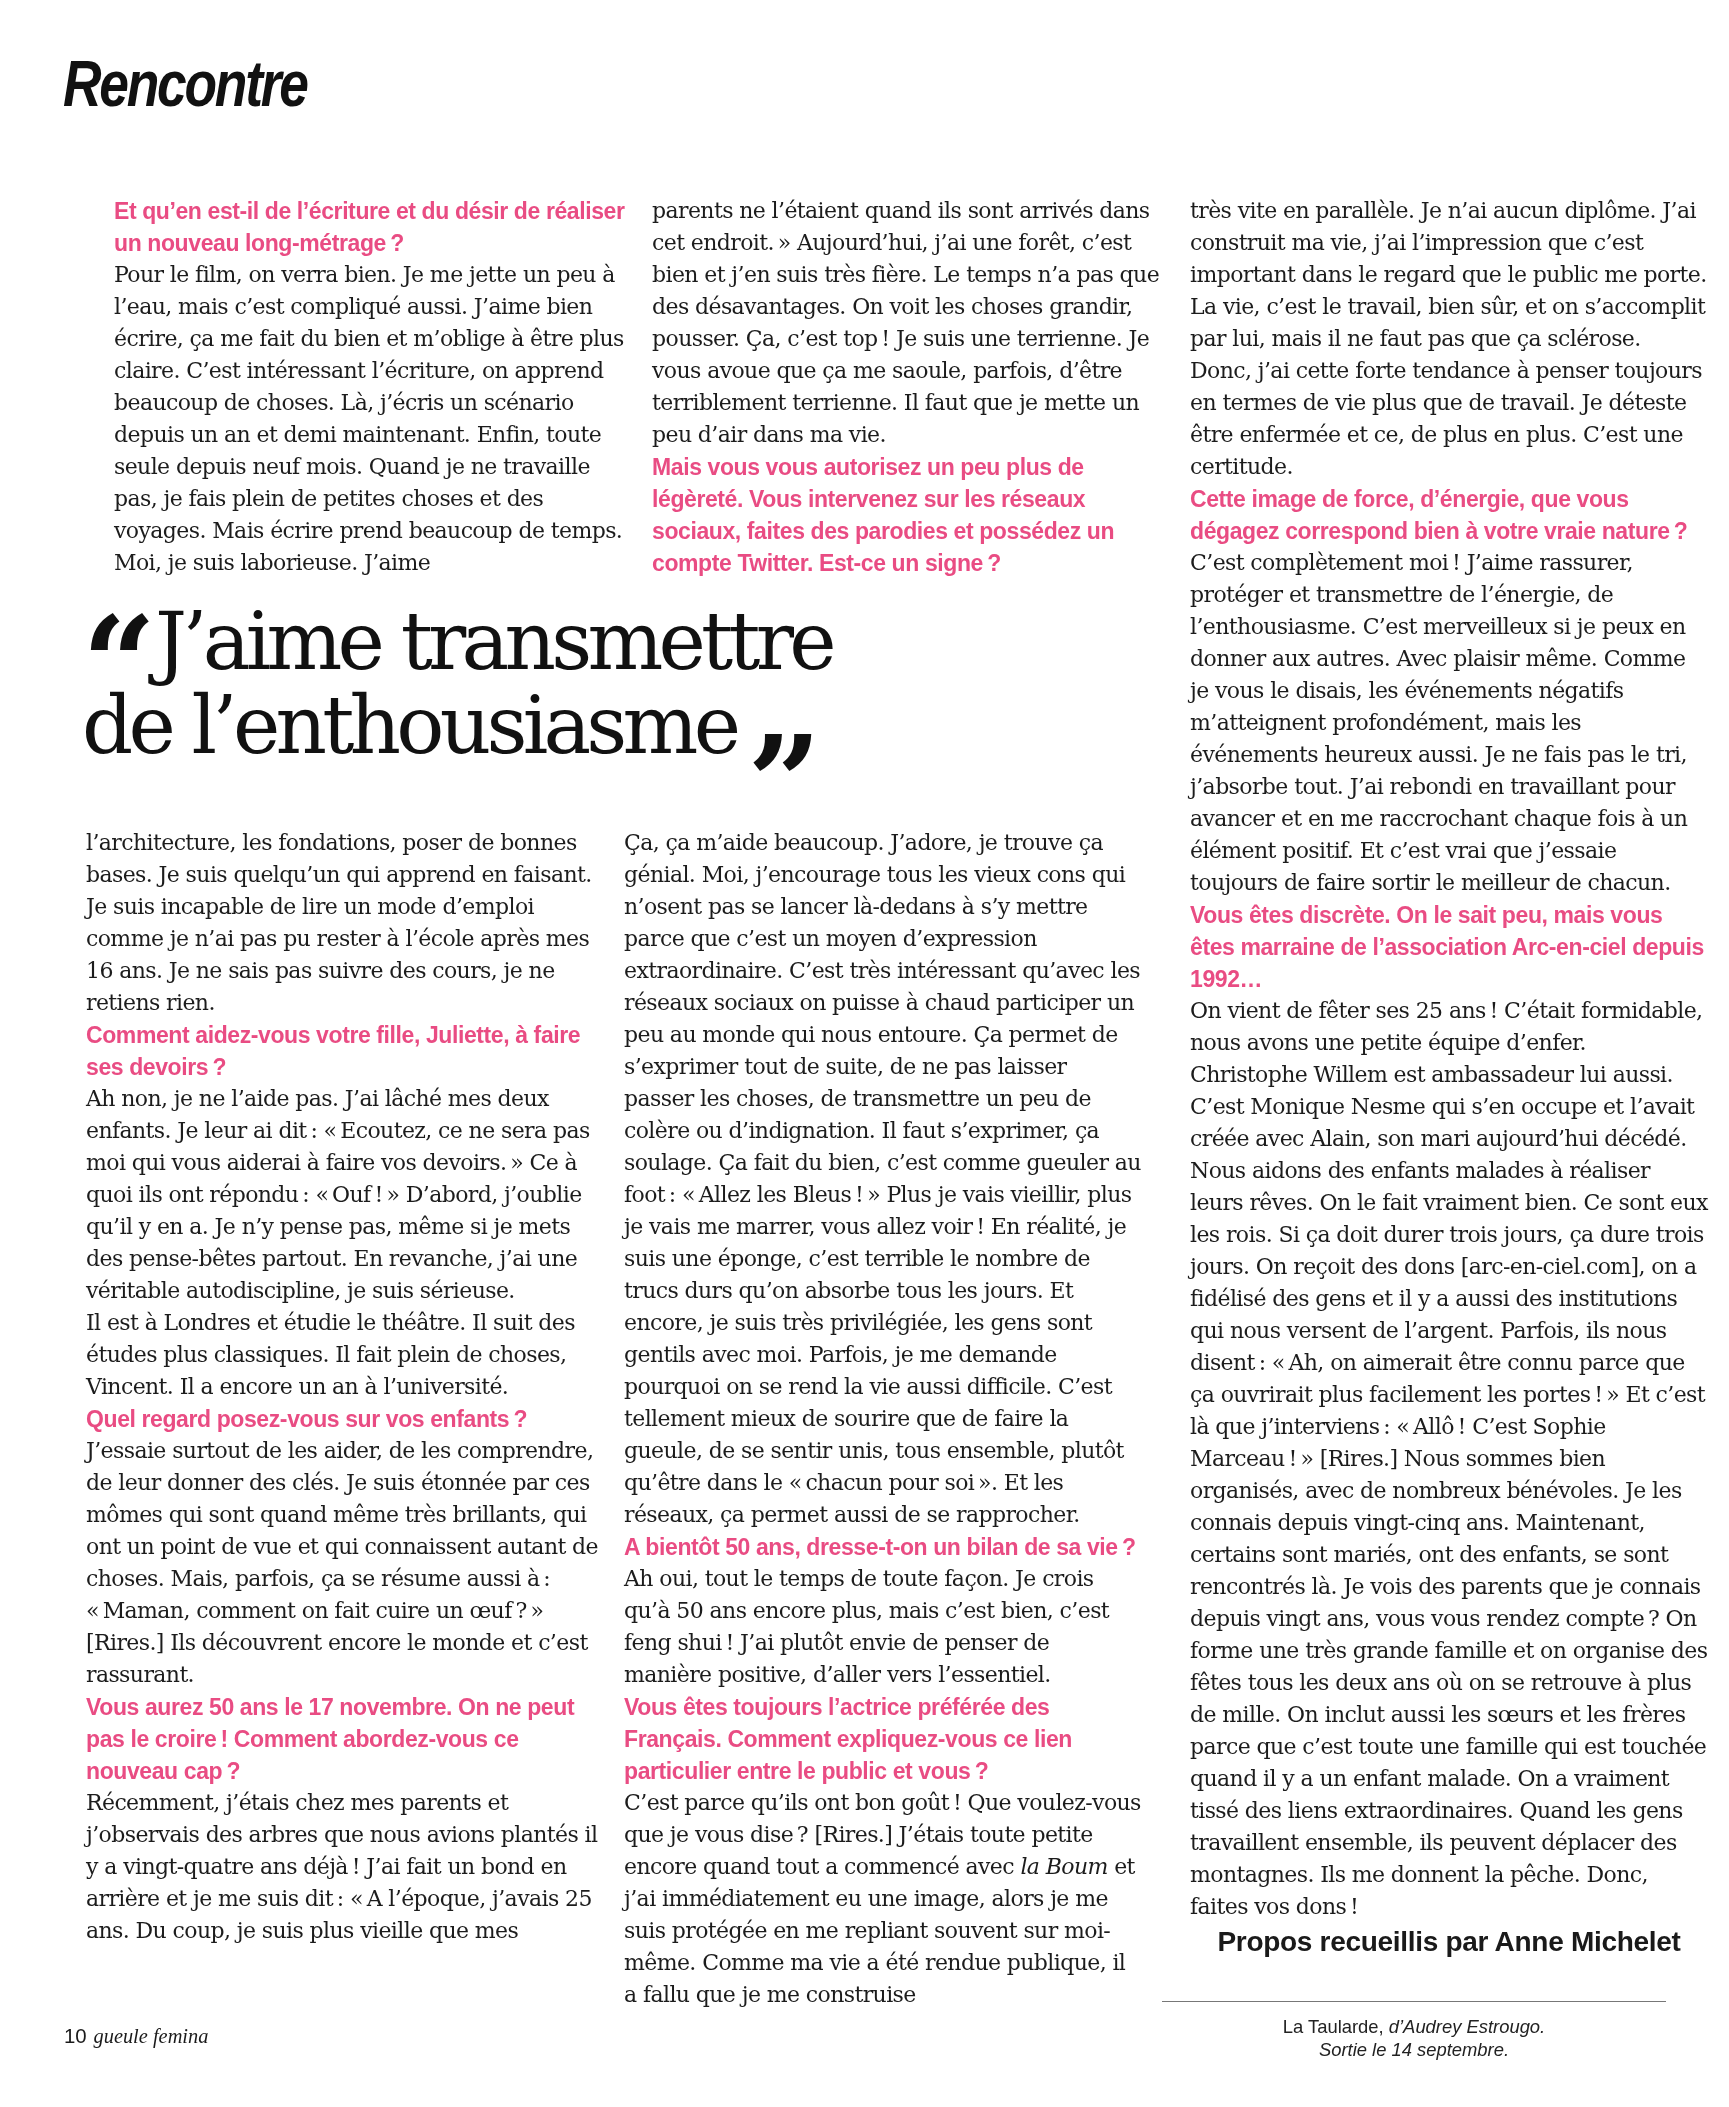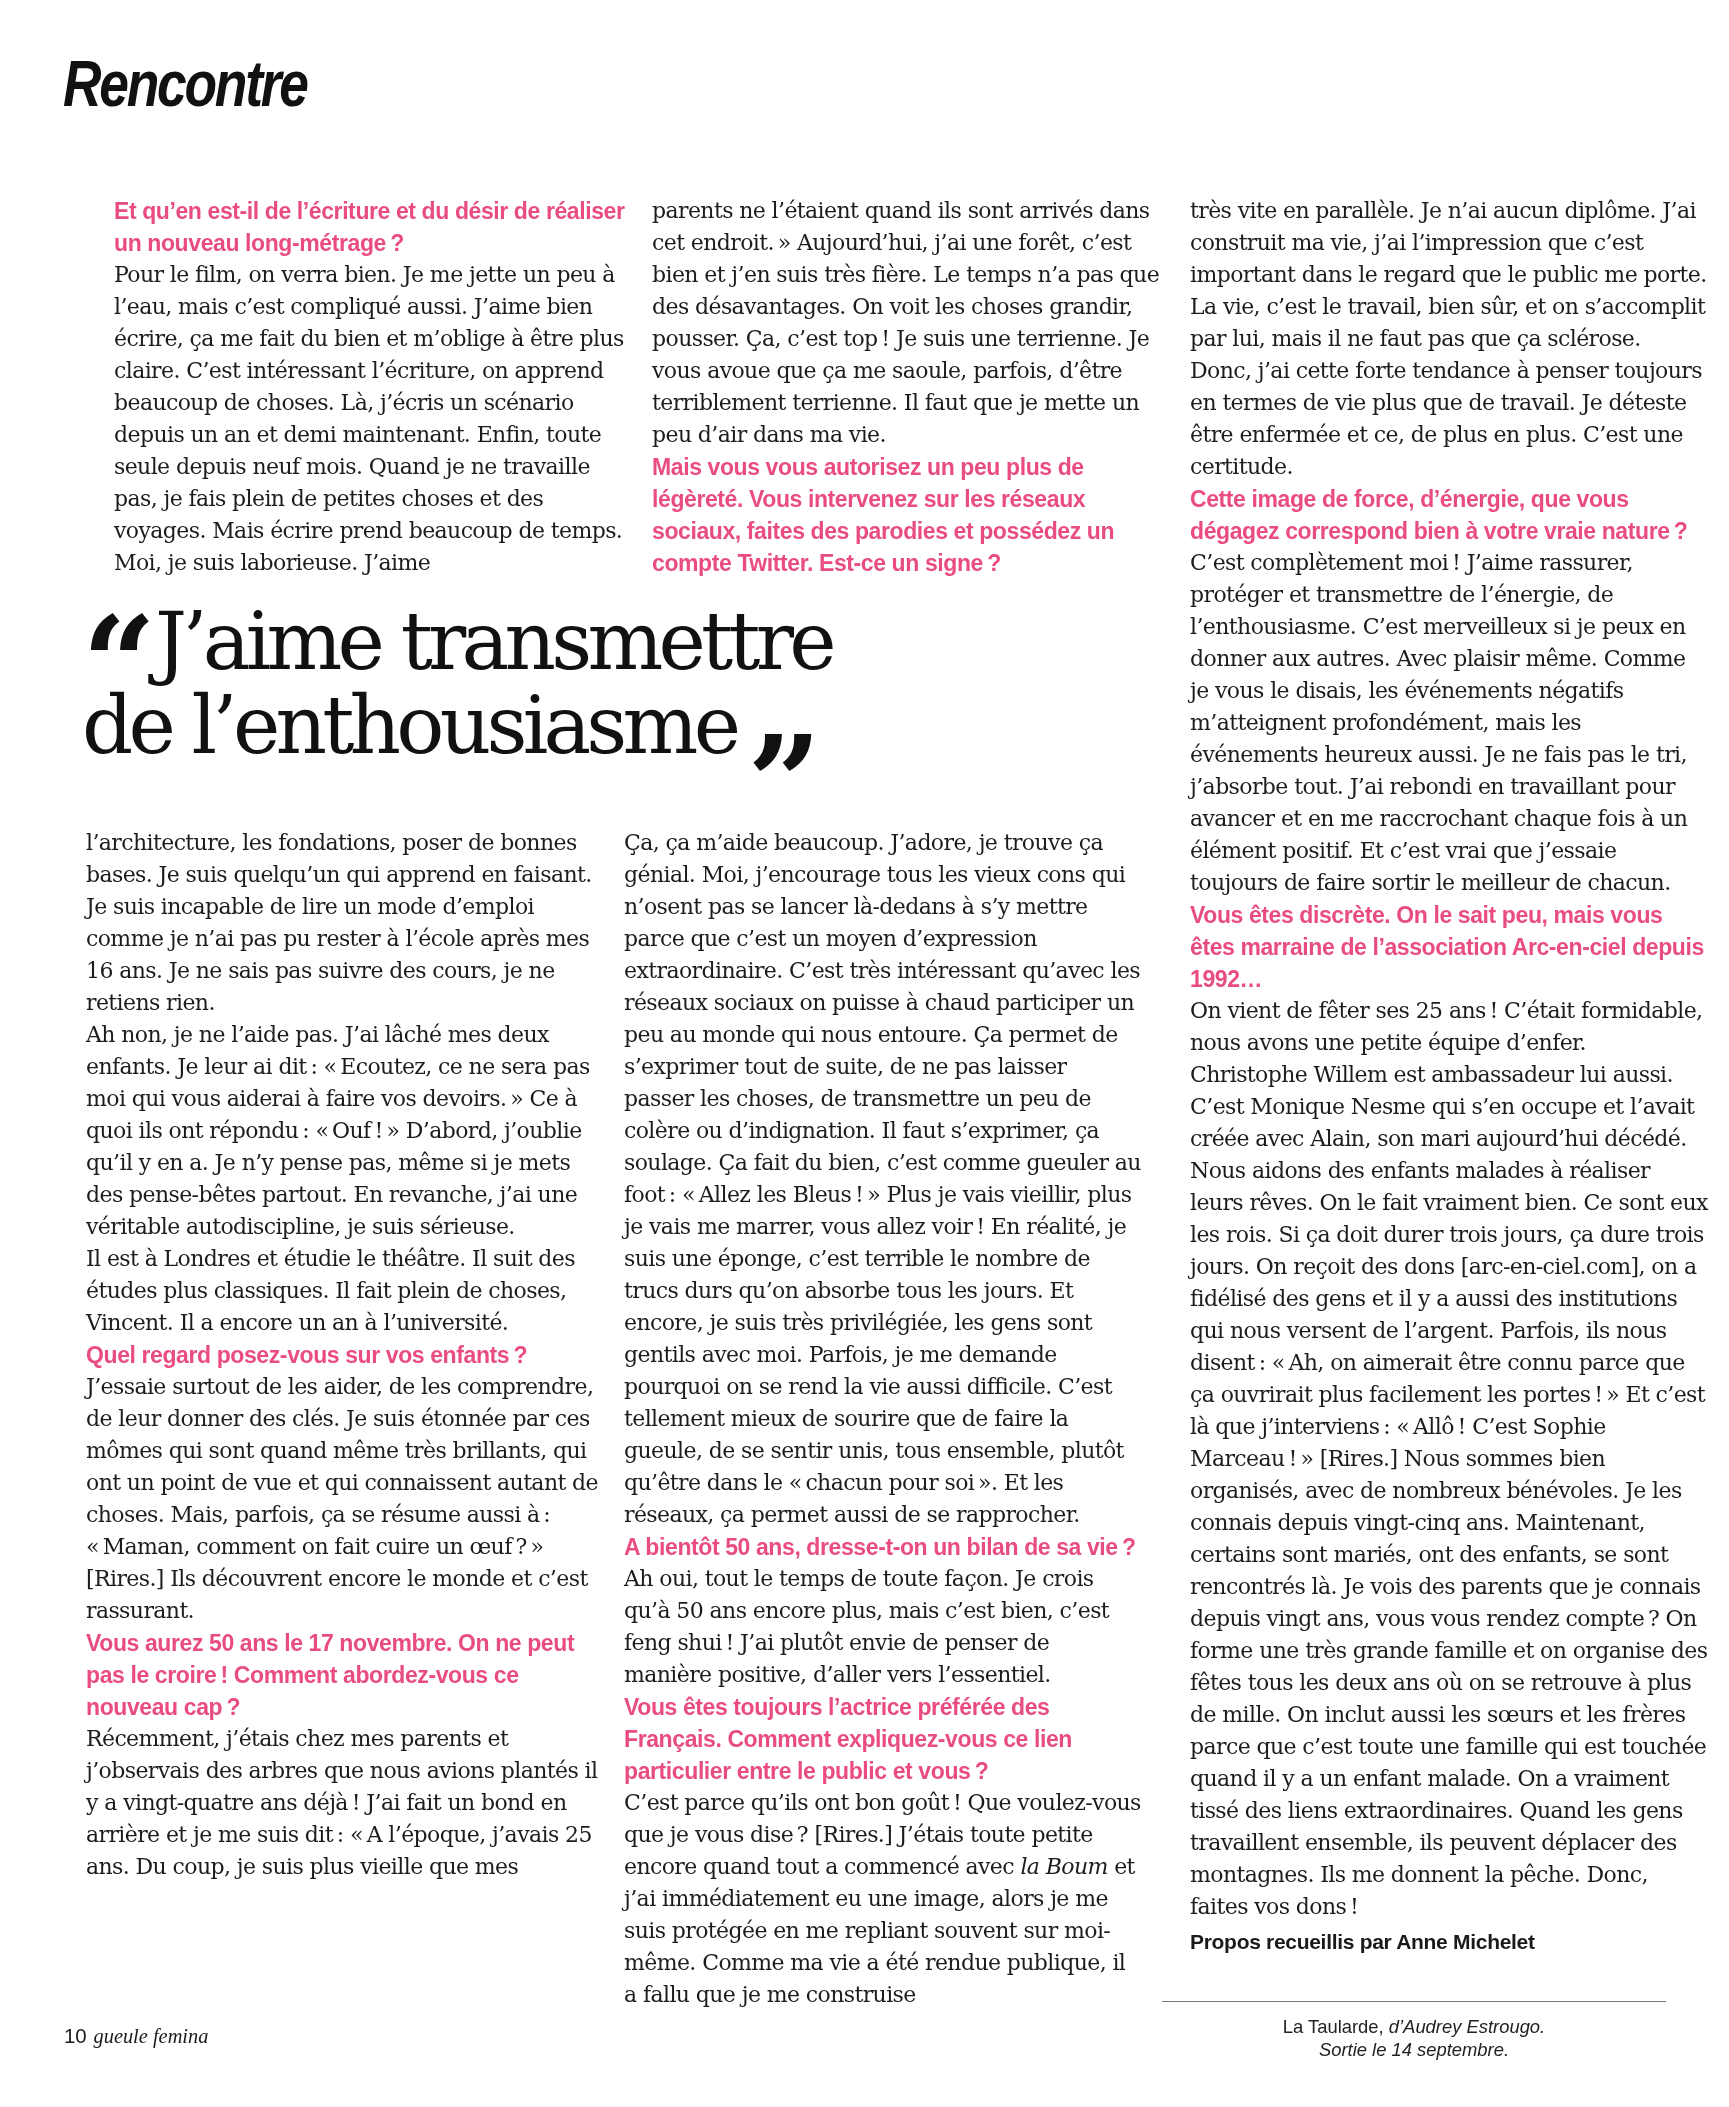--- a/index.html
+++ b/index.html
@@ -63,6 +63,7 @@
 
 <div class="col c1 bottom">
   <p class="a">l’architecture, les fondations, poser de bonnes bases. Je suis quelqu’un qui apprend en faisant. Je suis incapable de lire un mode d’emploi comme je n’ai pas pu rester à l’école après mes 16 ans. Je ne sais pas suivre des cours, je ne retiens rien.</p>
+  <p class="q">Comment aidez-vous votre fille, Juliette, à faire ses devoirs ?</p>
   <p class="a">Ah non, je ne l’aide pas. J’ai lâché mes deux enfants. Je leur ai dit : « Ecoutez, ce ne sera pas moi qui vous aiderai à faire vos devoirs. » Ce à quoi ils ont répondu : « Ouf ! » D’abord, j’oublie qu’il y en a. Je n’y pense pas, même si je mets des pense-bêtes partout. En revanche, j’ai une véritable autodiscipline, je suis sérieuse.</p>
   <p class="a">Il est à Londres et étudie le théâtre. Il suit des études plus classiques. Il fait plein de choses, Vincent. Il a encore un an à l’université.</p>
   <p class="q">Quel regard posez-vous sur vos enfants ?</p>

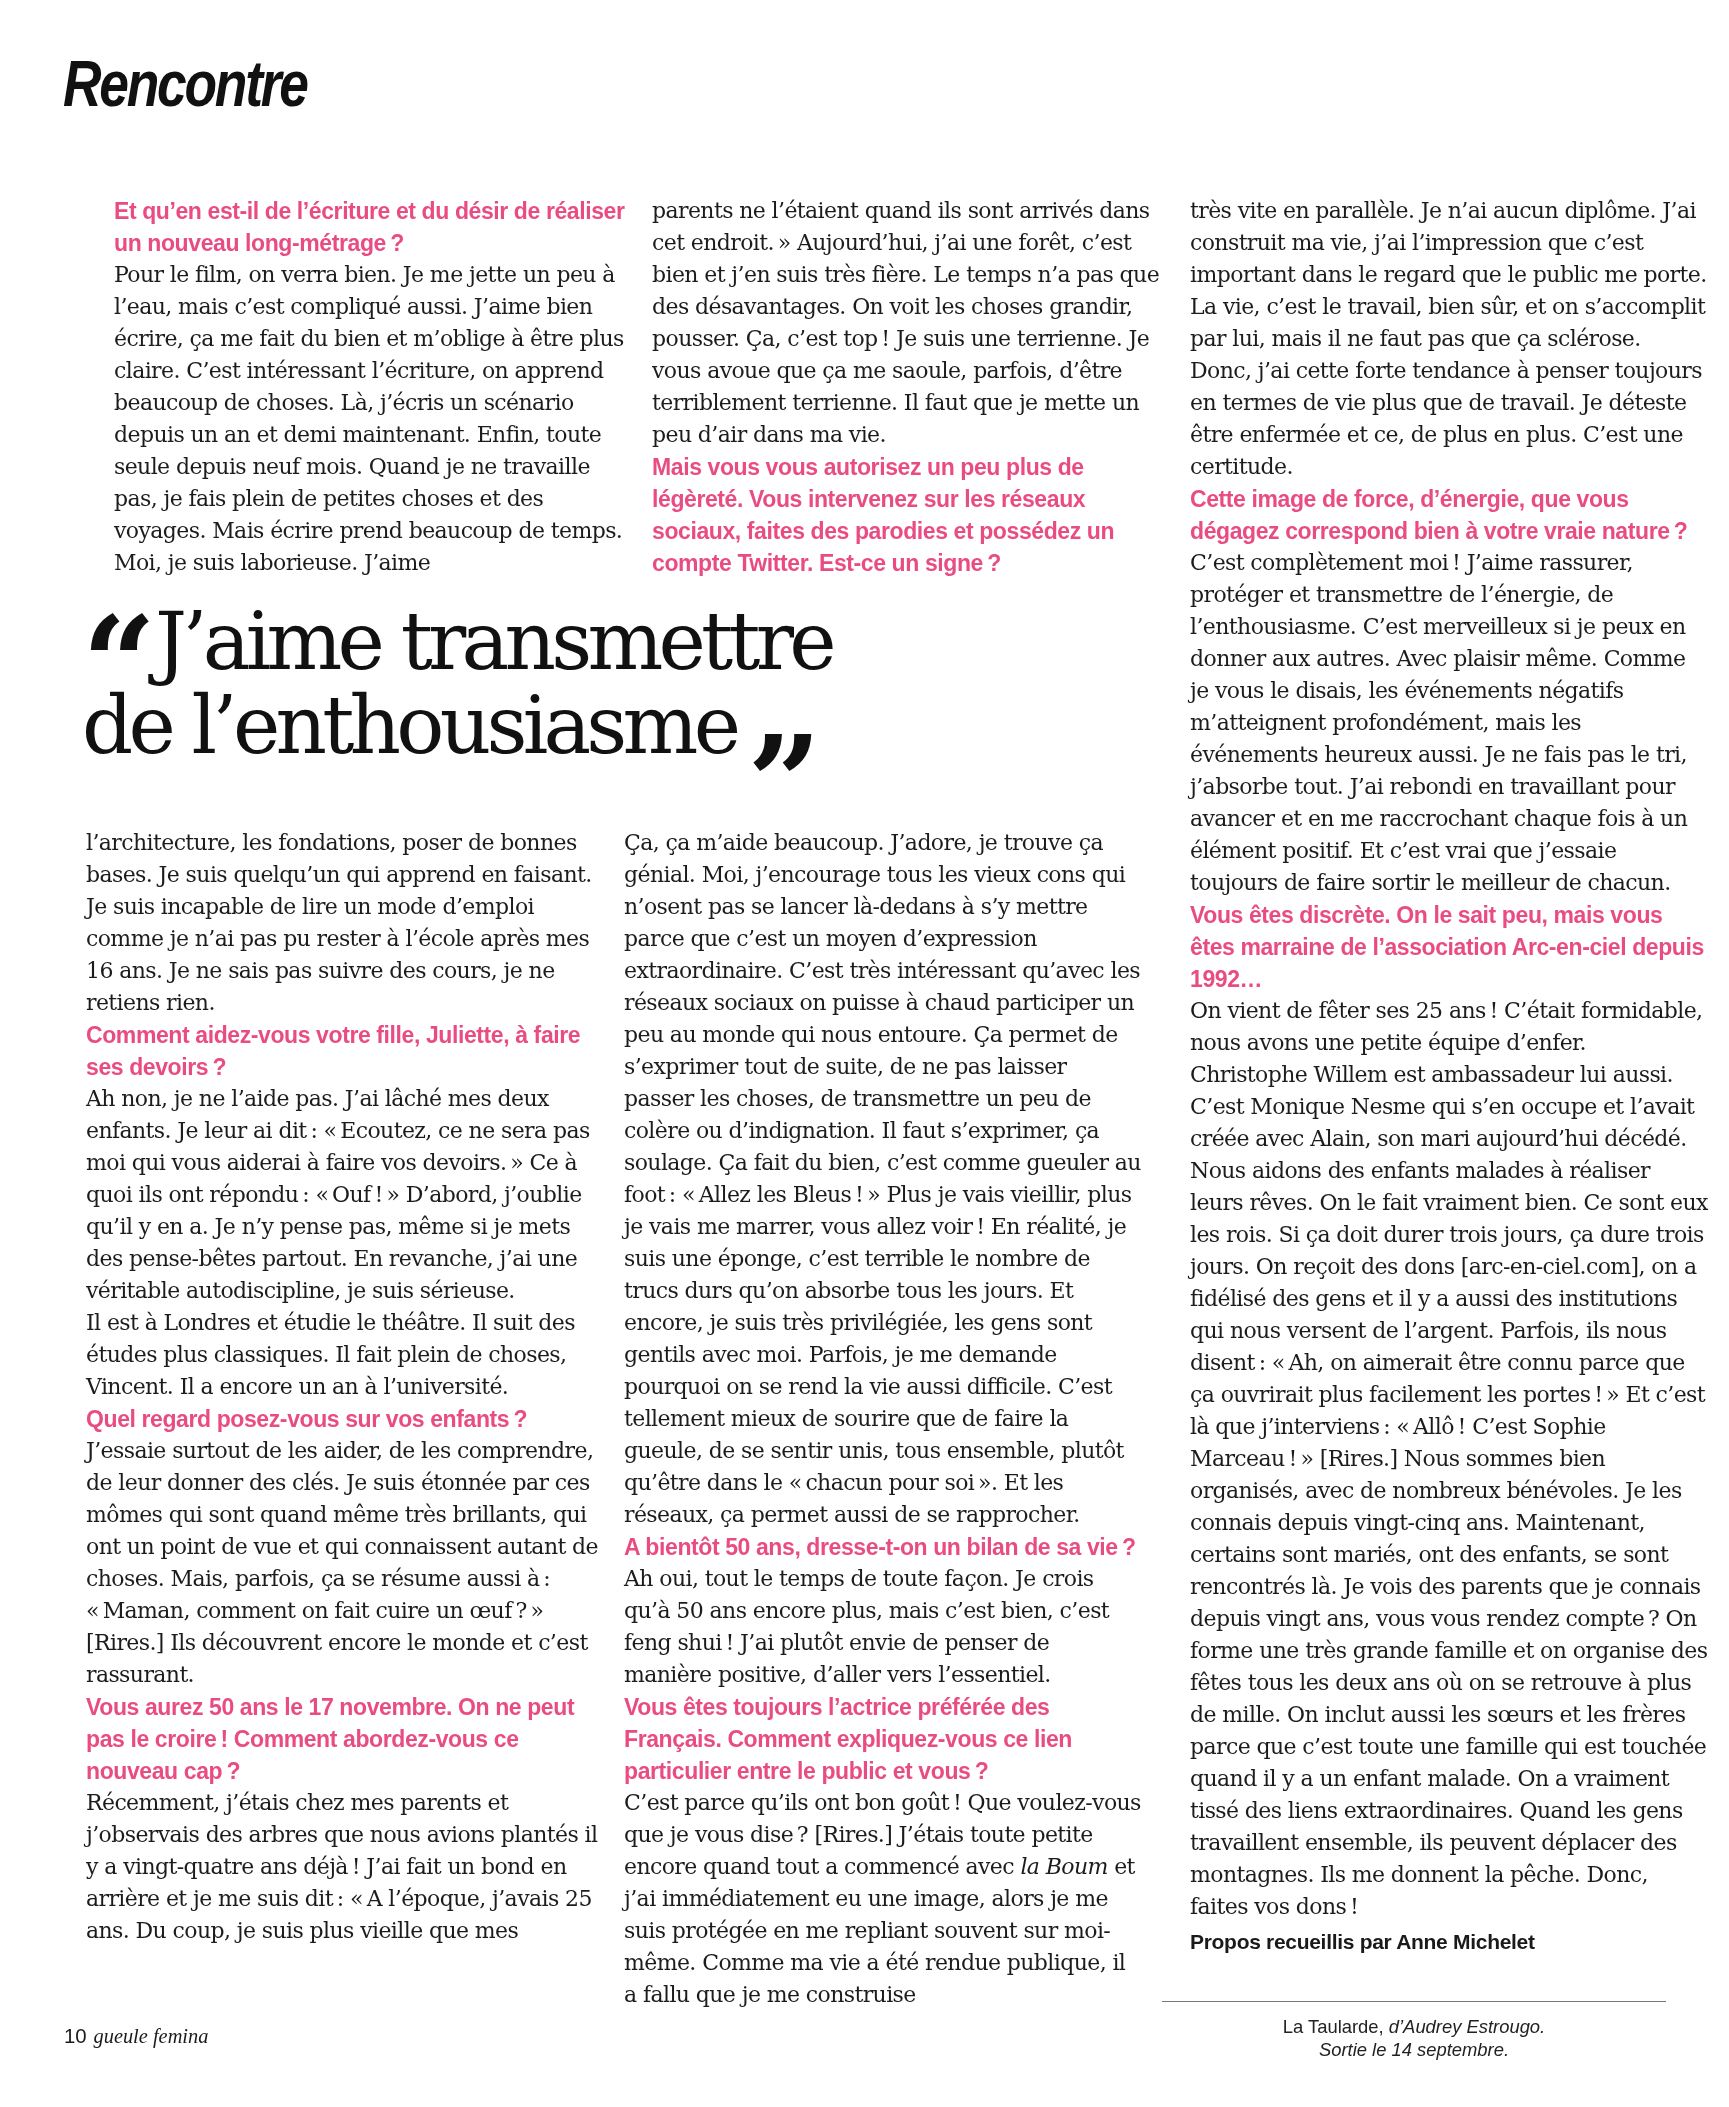--- a/index.html
+++ b/index.html
@@ -27,8 +27,8 @@
   .pull .qm-open { margin-right: 12.3px; vertical-align: -40px; }
   .pull .qm-close { margin-left: 11px; vertical-align: -75px; }
   .credit {
-    font-family: "Liberation Sans", sans-serif; font-weight: 700; font-size: 21px;
-    text-align: left; margin-top: 2.7px !important; letter-spacing: -0.3px;
+    font-family: "Liberation Sans", sans-serif; font-weight: 700; font-size: 28px;
+    text-align: center; margin-top: 2.7px !important; letter-spacing: -0.3px;
   }
   .rule { position: absolute; left: 1162px; top: 2001px; width: 504px; height: 1.4px; background: #777; }
   .caption {

